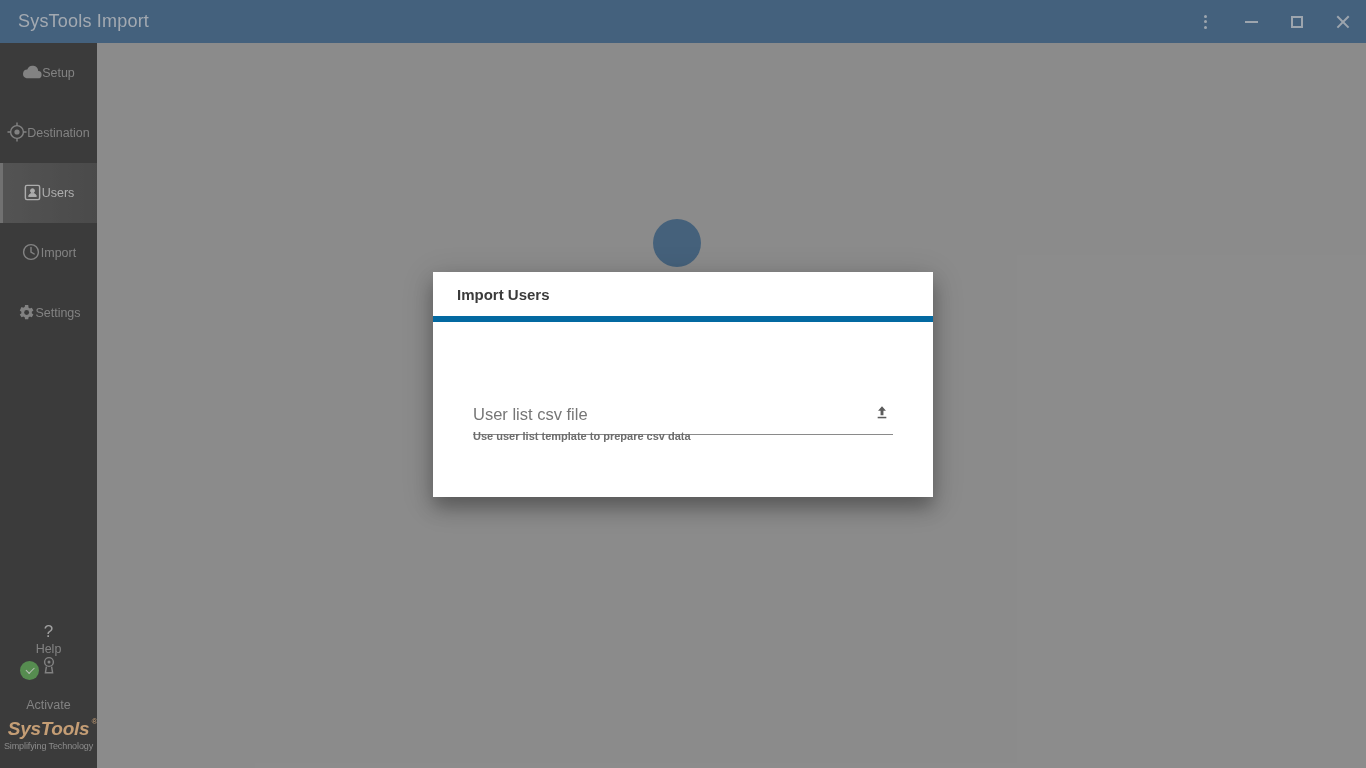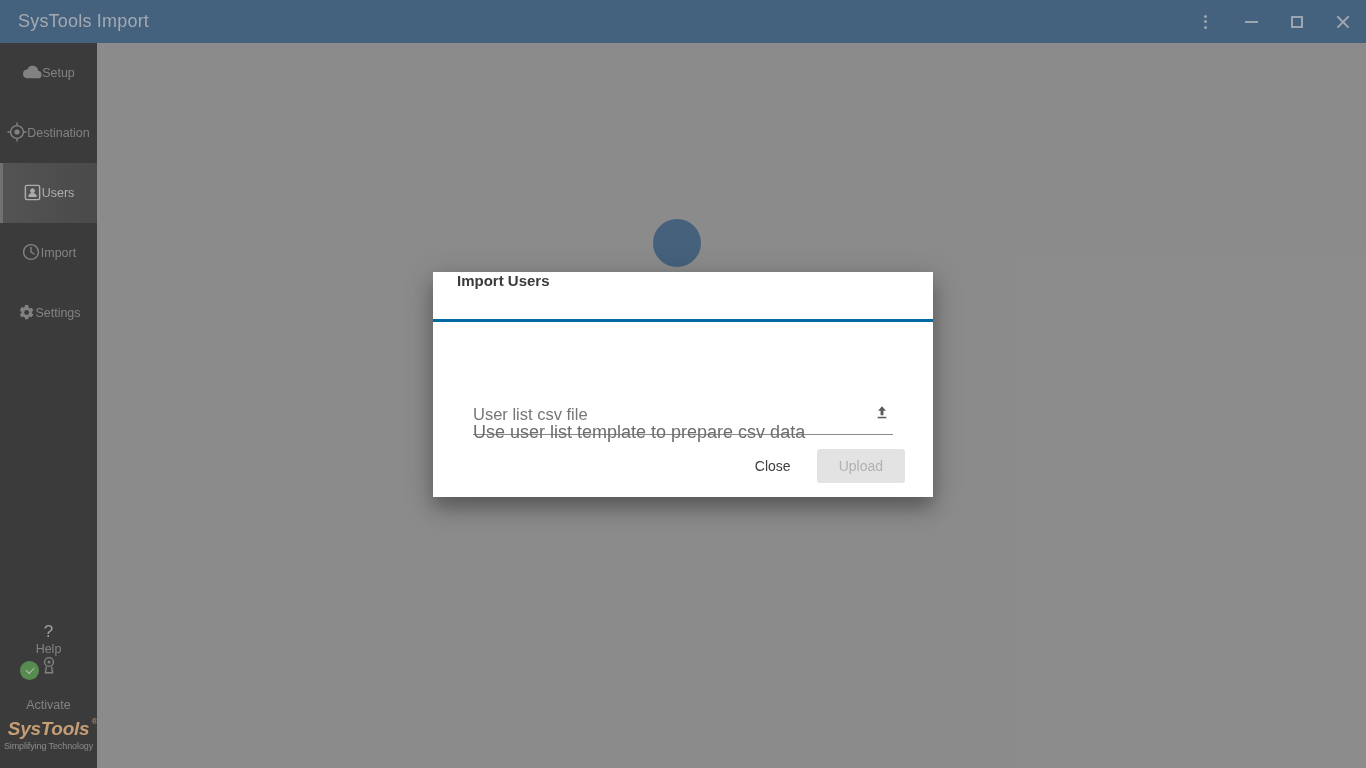--- a/index.html
+++ b/index.html
@@ -144,9 +144,9 @@
   }
   #dialog-header {
     height: 50px;
-    display: flex; align-items: flex-start;
+    display: flex; align-items: center;
     padding-left: 24px;
-    border-bottom: 3px solid #0369a1;
+    border-bottom: 6px solid #0369a1;
   }
   #dialog-title { font-size: 15px; color: #3b3b3b; font-weight: bold; }
   #dialog-body { flex: 1; padding: 0 40px; position: relative; }

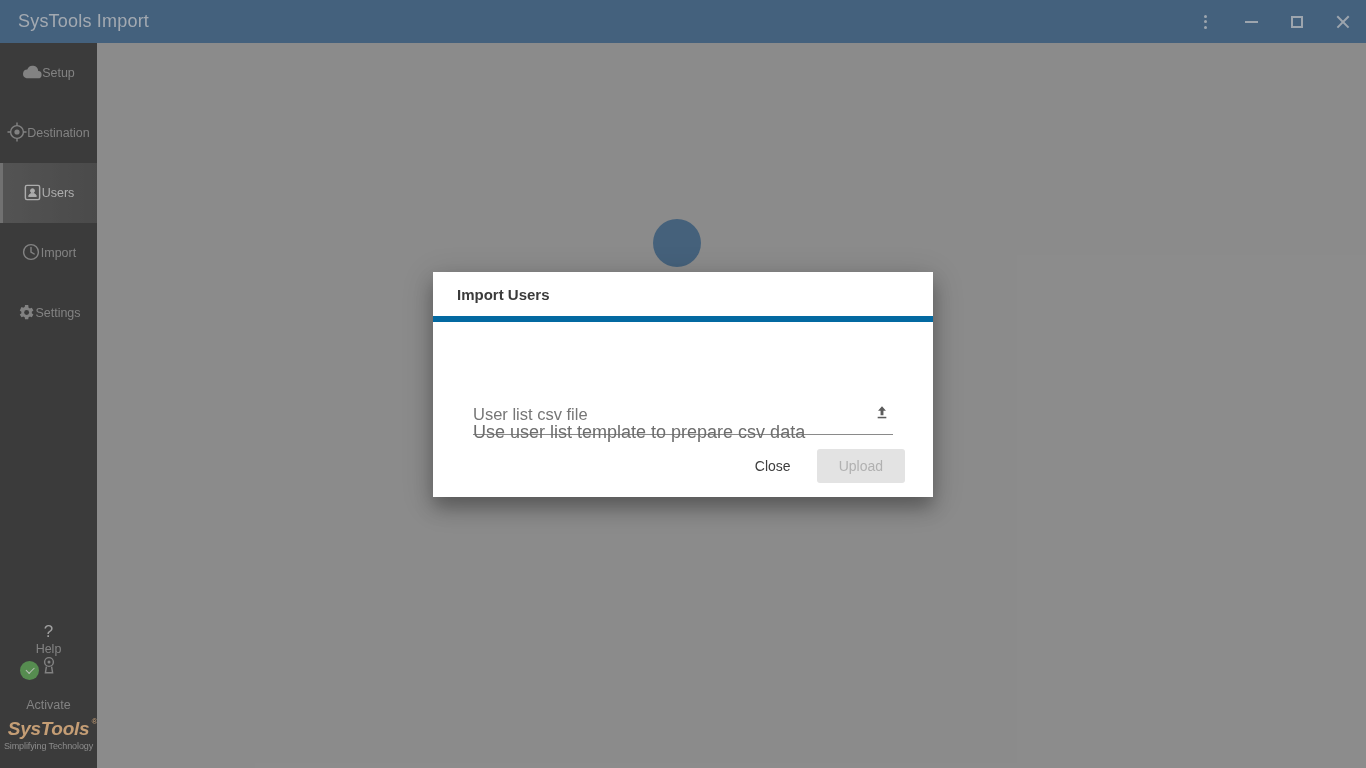--- a/index.html
+++ b/index.html
@@ -165,8 +165,8 @@
   #csv-input::placeholder { color: #767676; }
   #upload-icon { width: 22px; height: 22px; display: flex; align-items: center; justify-content: center; }
   #helper-text {
-    position: absolute; left: 40px; top: 100px;
-    font-size: 18px; color: #6d6d6d;
+    position: absolute; left: 40px; top: 108px;
+    font-size: 11px; color: #6d6d6d; font-weight: bold;
   }
   #dialog-footer {
     height: 62px;

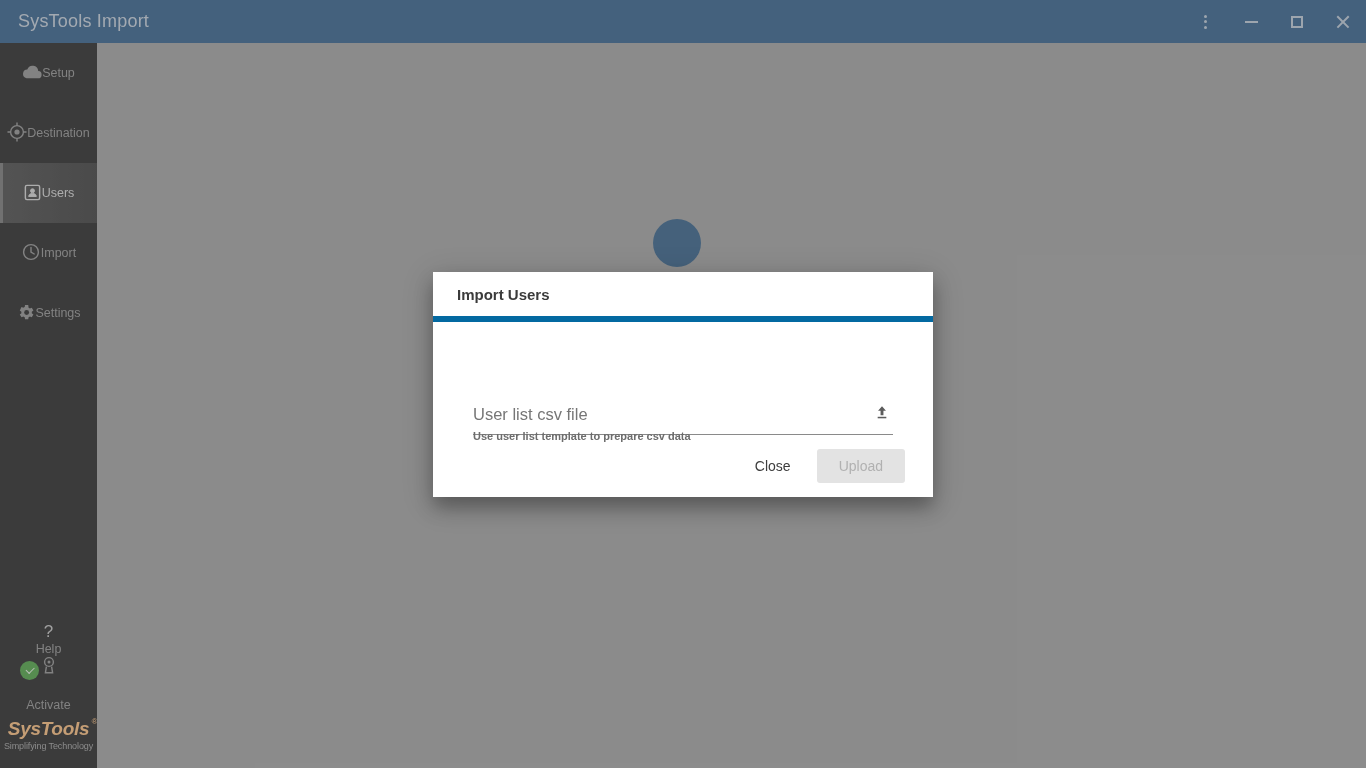--- a/index.html
+++ b/index.html
@@ -326,10 +326,6 @@
       </div>
       <div id="helper-text">Use user list template to prepare csv data</div>
     </div>
-    <div id="dialog-footer">
-      <button id="close-btn">Close</button>
-      <button id="upload-btn" disabled="">Upload</button>
-    </div>
   </div>
 
 </div>

